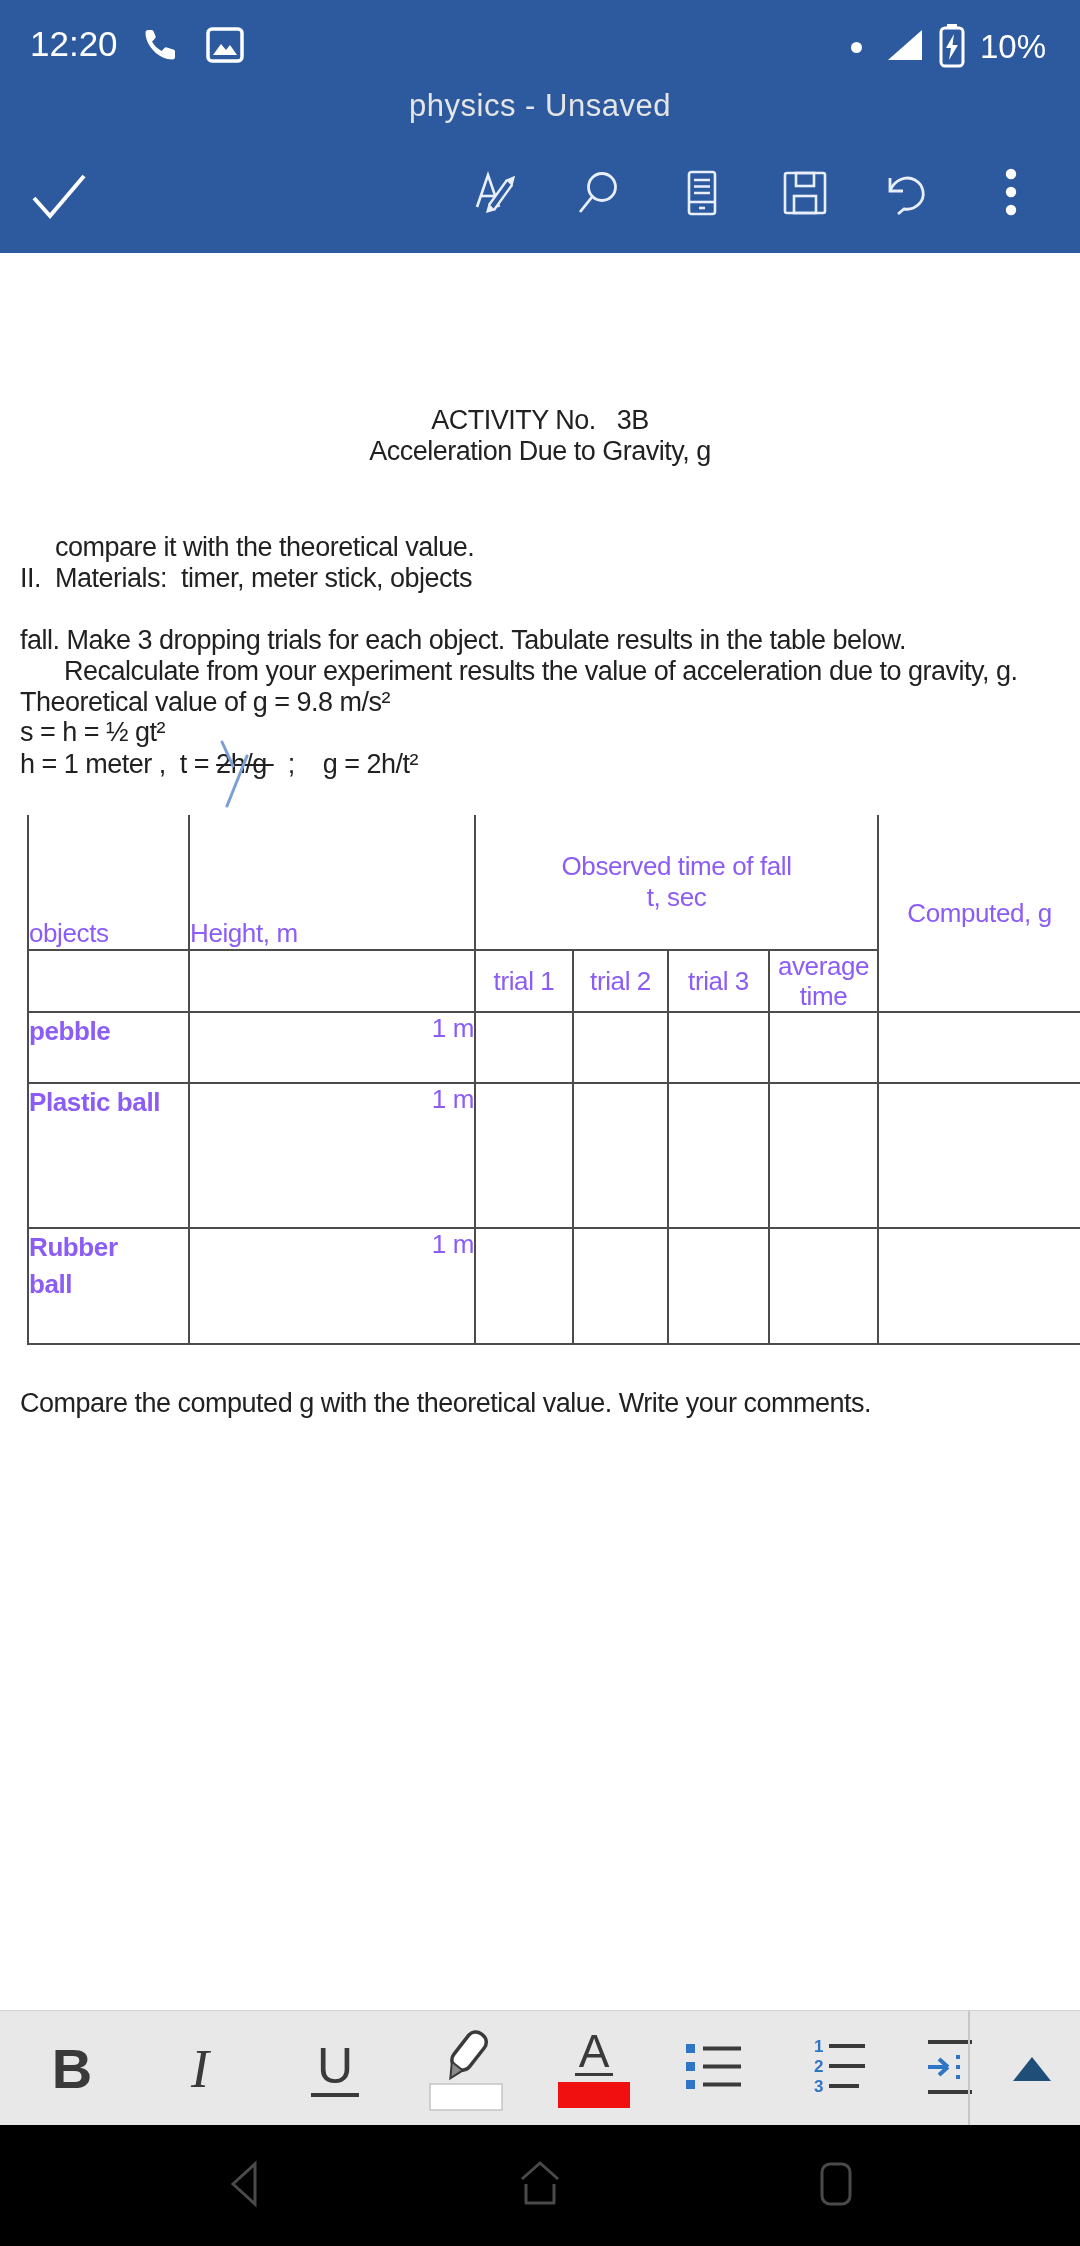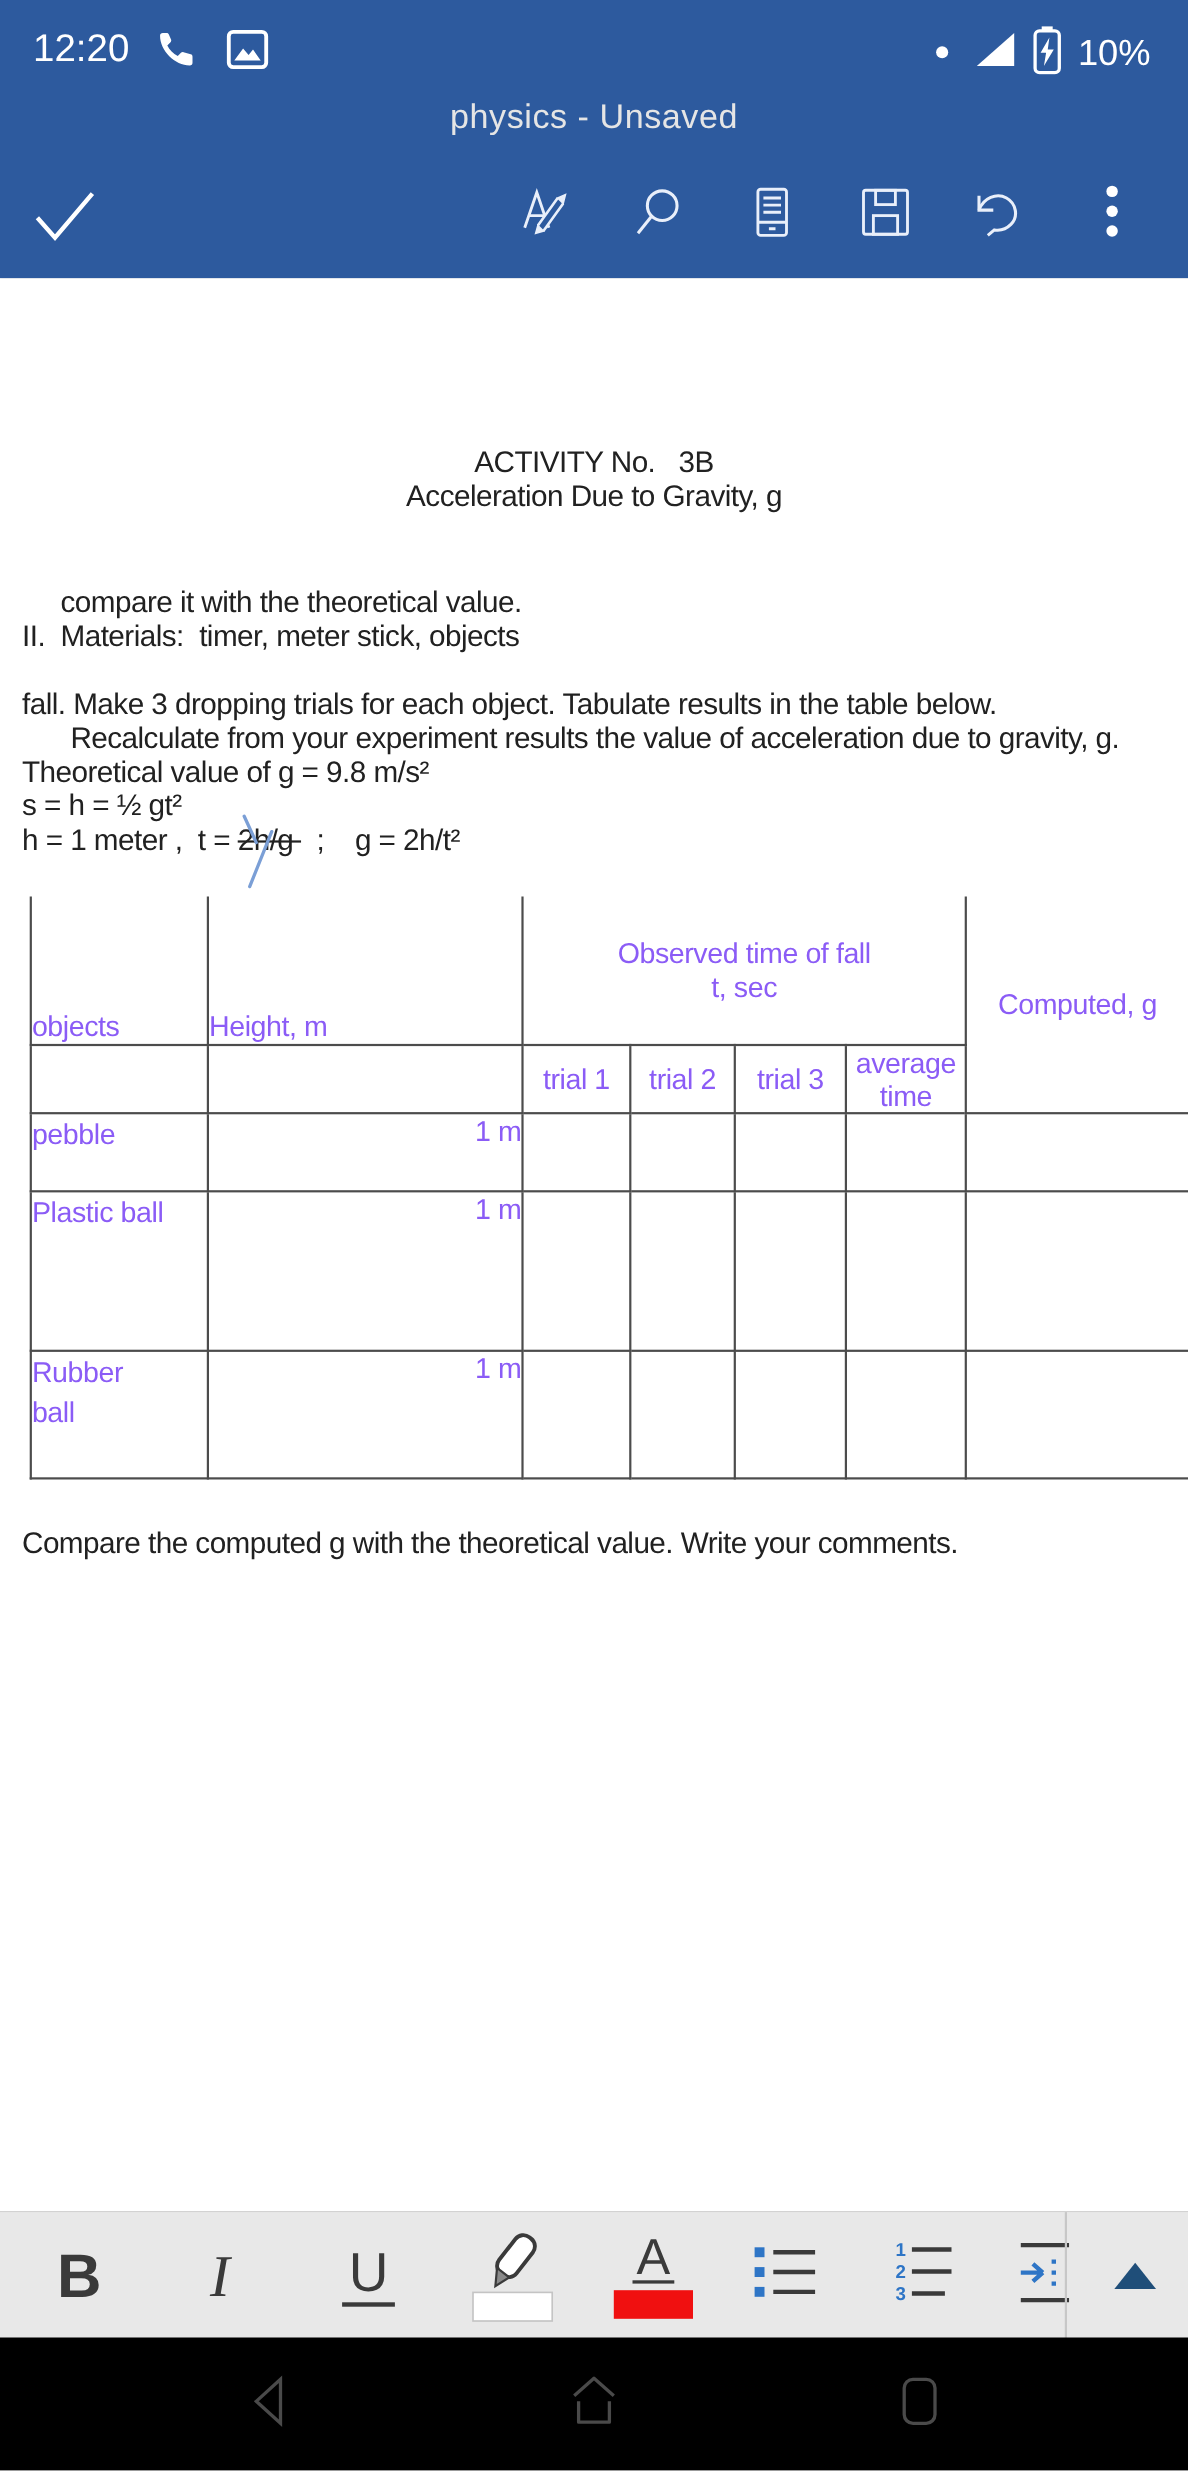--- a/index.html
+++ b/index.html
@@ -38,7 +38,7 @@
   td.obs{text-align:center;vertical-align:middle;white-space:pre-line;padding-bottom:30px;}
   td.comp{text-align:center;vertical-align:middle;padding-bottom:10px;}
   td.trial{font-size:19px;letter-spacing:0;text-align:center;vertical-align:middle;white-space:pre-line;line-height:30px;}
-  td.cell-obj{vertical-align:top;padding:8px 0 0 10px;white-space:pre-line;line-height:37px;}
+  td.cell-obj{vertical-align:top;padding:8px 0 0 10px;white-space:pre-line;line-height:37px;font-weight:bold;}
   td.cell-h{vertical-align:top;padding:8px 0 0 36px;text-align:right;}
   td.cell{vertical-align:top;}
   

